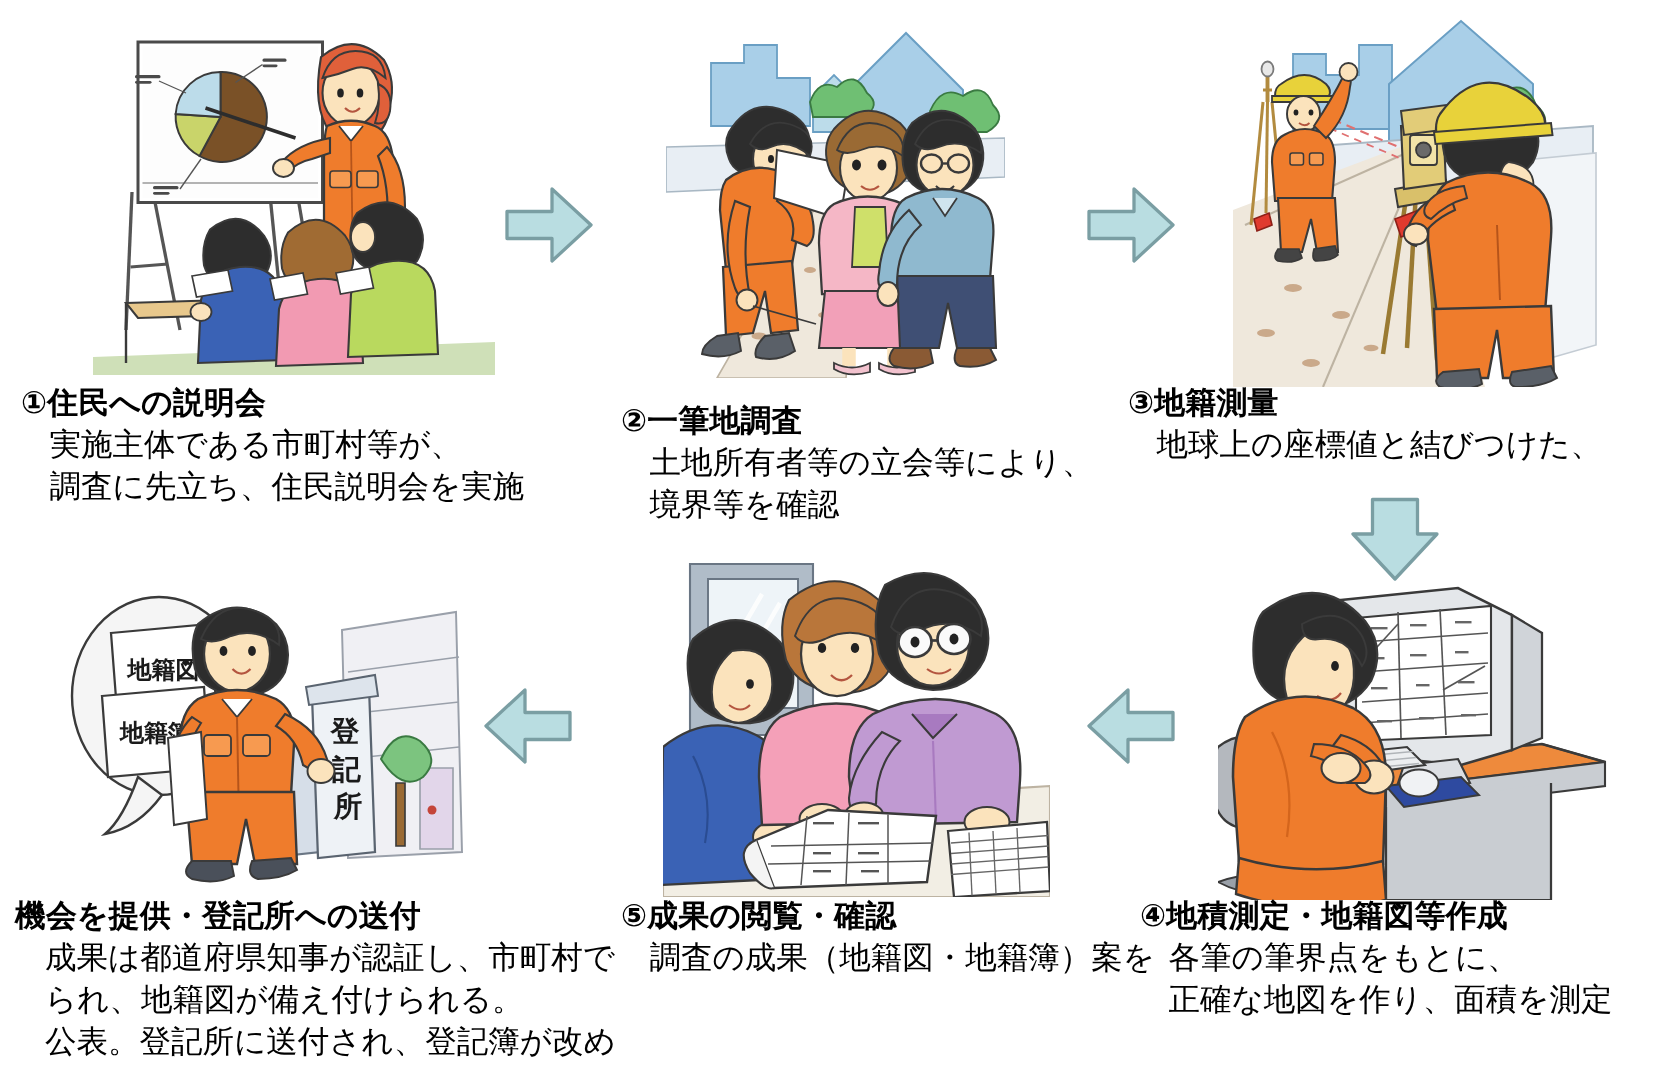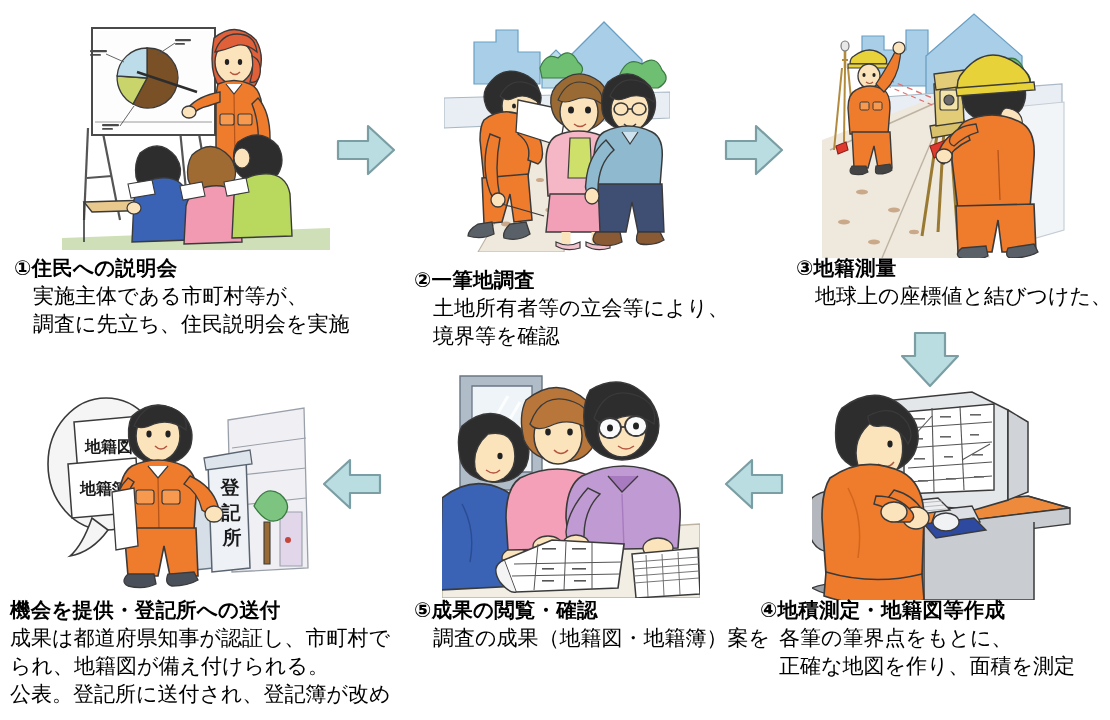--- a/index.html
+++ b/index.html
@@ -327,7 +327,7 @@
   <div class="cap-body indent">境界等を確認</div>
 </div>
 
-<div class="caption" style="left:796px;top:256px;width:310px;">
+<div class="caption" style="left:752px;top:256px;width:310px;">
   <div class="cap-title">③地籍測量</div>
   <div class="cap-body indent">地球上の座標値と結びつけた、</div>
 </div>

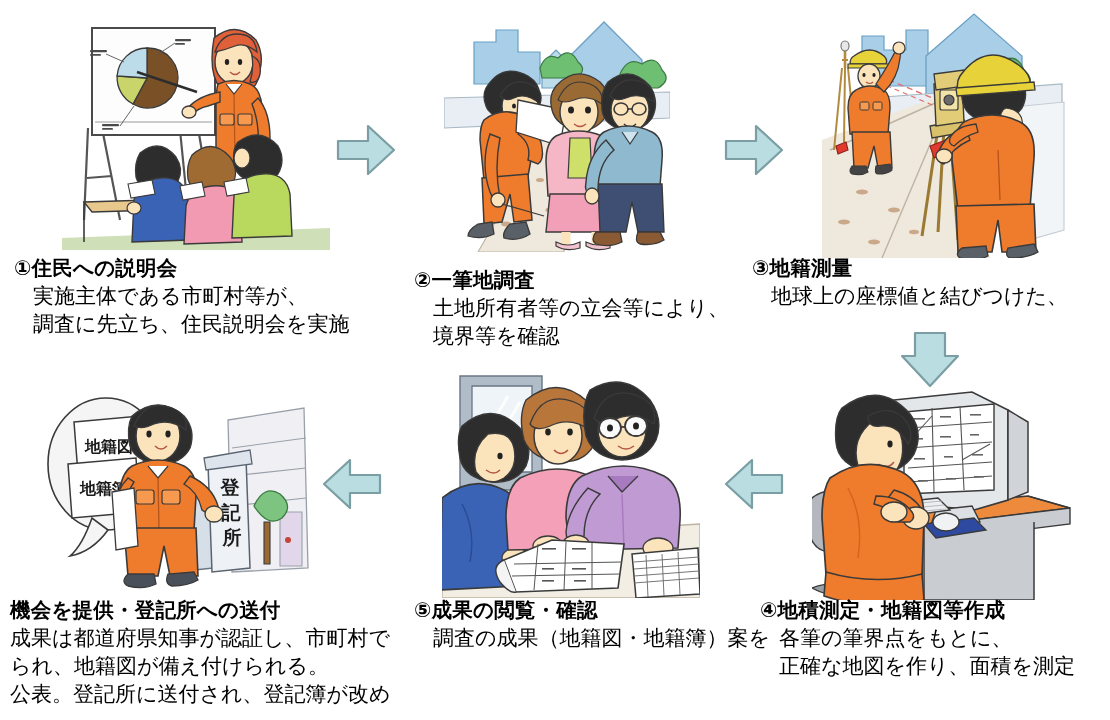--- a/index.html
+++ b/index.html
@@ -18,7 +18,7 @@
     font-size:21px;line-height:1.34;white-space:pre;
   }
   .indent{padding-left:19px;}
-  .noindent{padding-left:0;}
+  .noindent{padding-left:0;margin-left:20px;}
 
   
   .arrow{position:absolute;}

